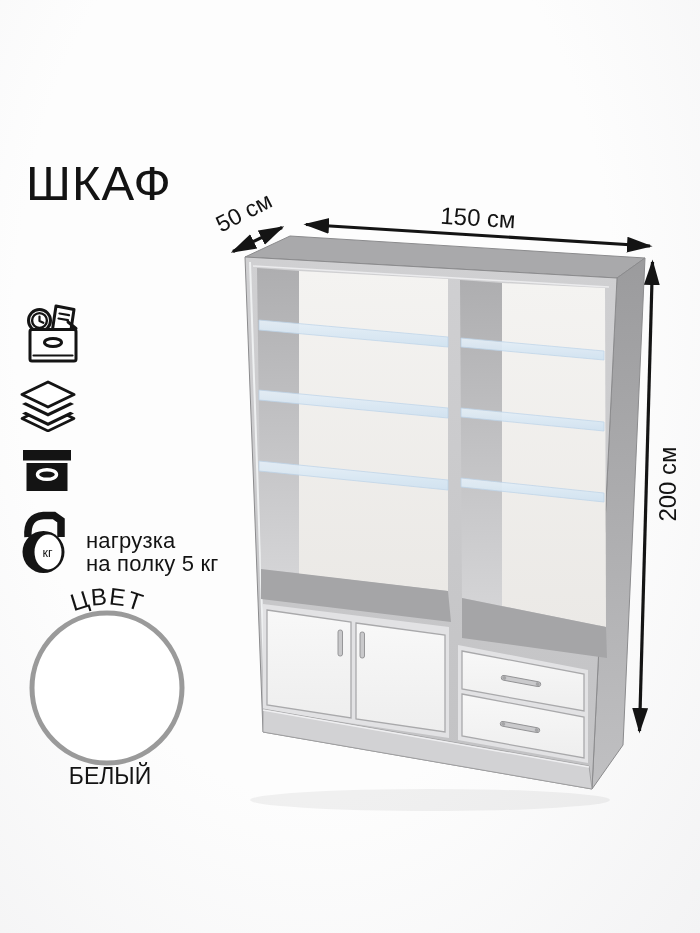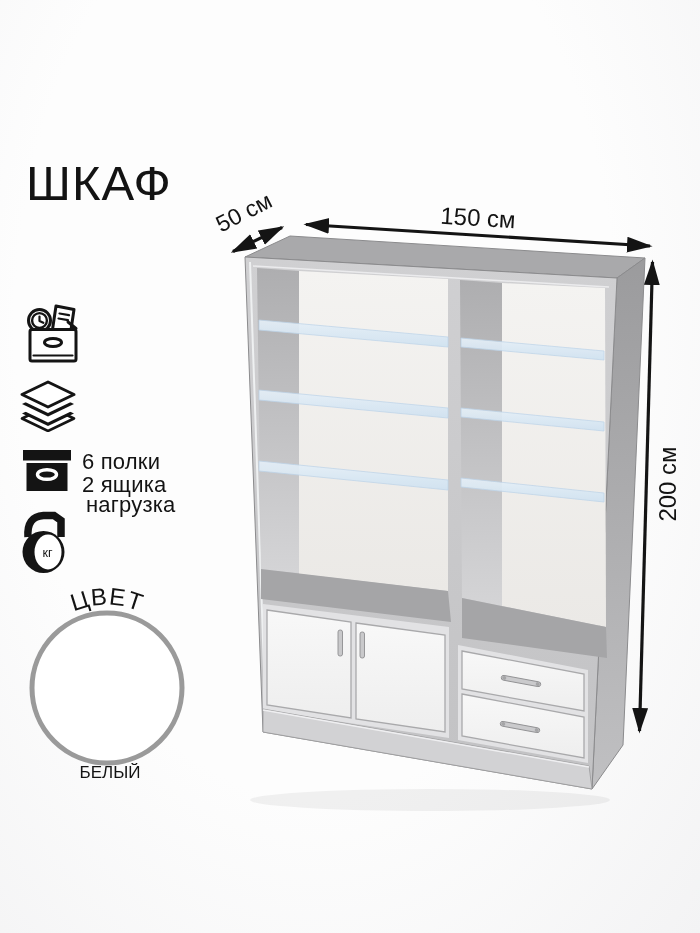--- a/index.html
+++ b/index.html
@@ -169,10 +169,6 @@
     <rect x="4.5" y="14" width="41" height="28" fill="#141414"></rect>
     <ellipse cx="25" cy="25.5" rx="9.5" ry="4.8" fill="none" stroke="#ffffff" stroke-width="3.4"></ellipse>
   </svg>
-  <div class="abs ftext f3-text">
-    <div>6 полки</div>
-    <div>2 ящика</div>
-  </div>
 
   <svg class="abs f4-icon" width="55" height="63" viewBox="0 0 55 63">
     <path d="M11,26 Q9.5,5.5 26.5,4.5 L37,4.5 L44,9.5 L44,26" fill="none" stroke="#141414" stroke-width="7.5"></path>

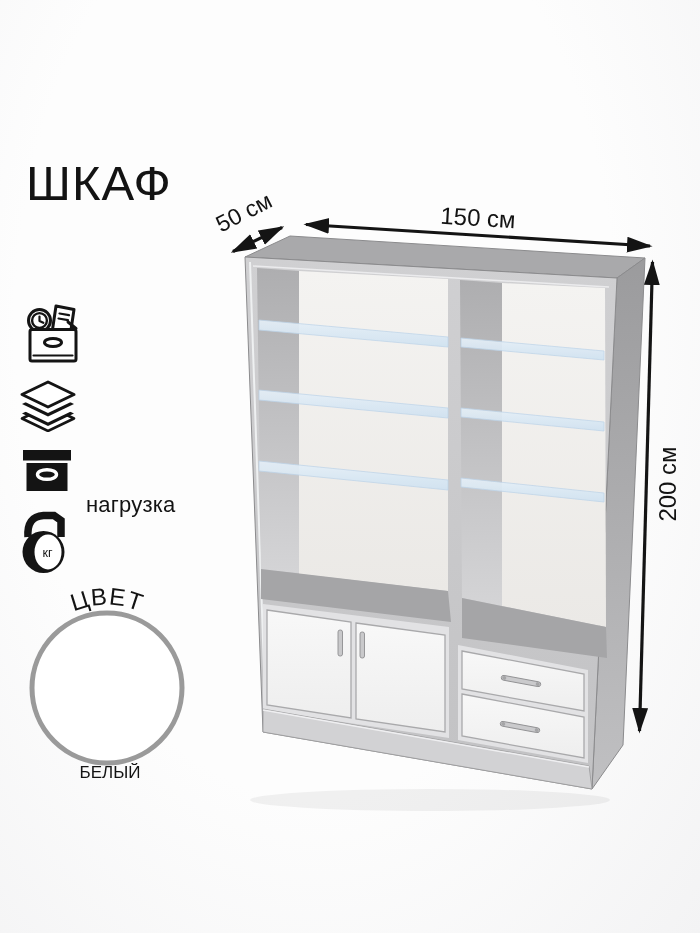--- a/index.html
+++ b/index.html
@@ -26,7 +26,7 @@
   .f3-icon{ left:22px; top:449px; }
   .f3-text{ left:82px; top:450px; }
   .f4-icon{ left:17px; top:511px; }
-  .f4-text{ left:86px; top:493px; }
+  .f4-text{ left:86px; top:529px; }
   .color-svg{ left:7px; top:575px; }
   .color-value{ left:58px; top:763px; width:104px; text-align:center; font-size:17px; color:#131313;}
   .scene{ left:0; top:0; }

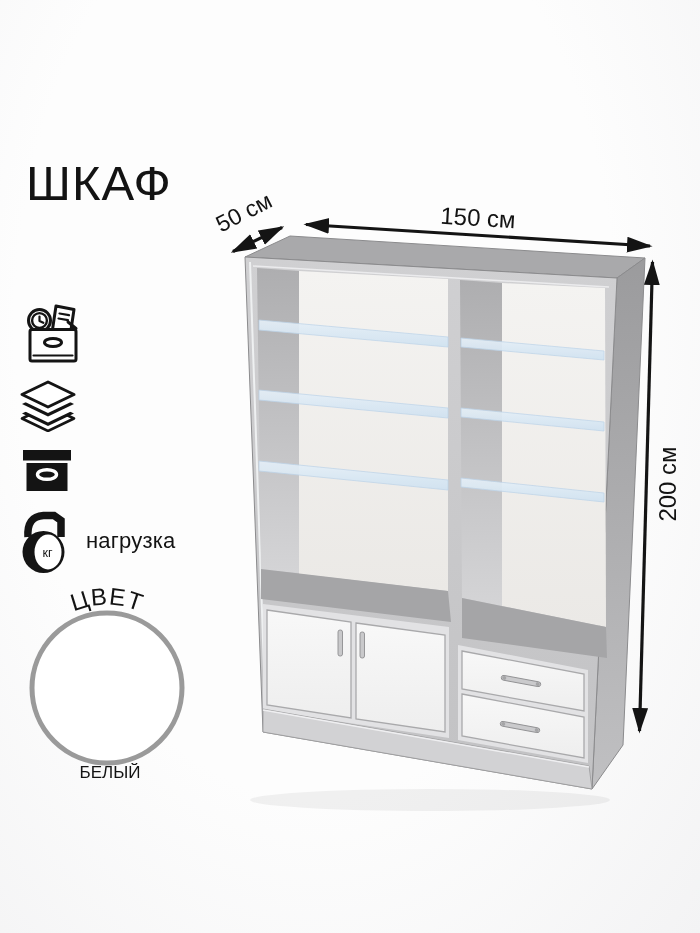--- a/index.html
+++ b/index.html
@@ -178,6 +178,7 @@
   </svg>
   <div class="abs ftext f4-text">
     <div>нагрузка</div>
+    <div>на полку 5 кг</div>
   </div>
 
   <svg class="abs color-svg" width="200" height="240" viewBox="0 0 200 240">

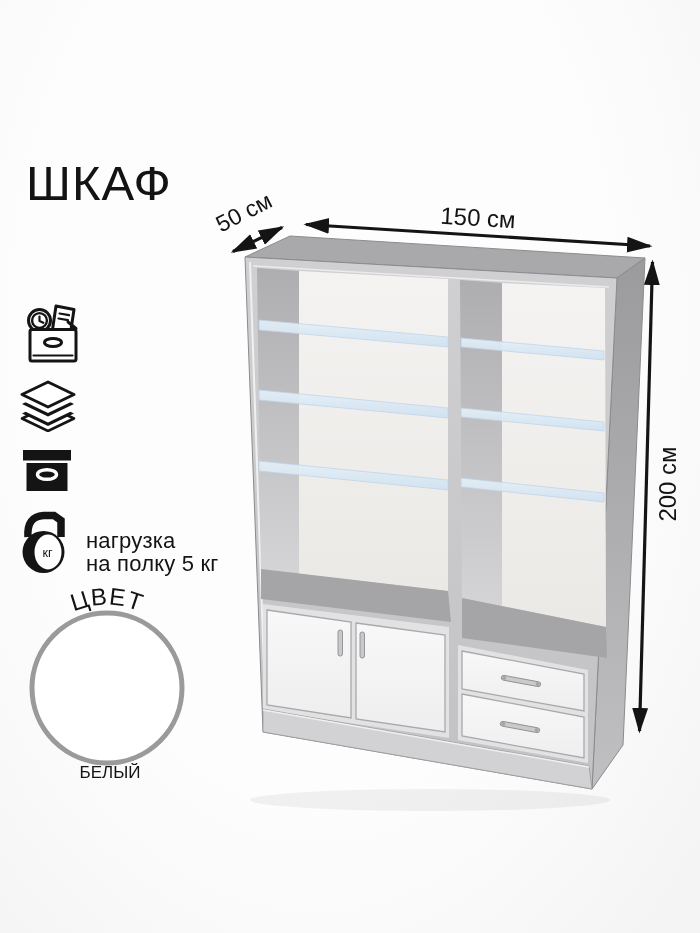--- a/index.html
+++ b/index.html
@@ -28,7 +28,7 @@
   .f4-icon{ left:17px; top:511px; }
   .f4-text{ left:86px; top:529px; }
   .color-svg{ left:7px; top:575px; }
-  .color-value{ left:58px; top:763px; width:104px; text-align:center; font-size:17px; color:#131313;}
+  .color-value{ left:58px; top:763px; width:104px; text-align:center; font-size:23px; color:#131313;}
   .scene{ left:0; top:0; }
   svg text{ font-family:"Liberation Sans", sans-serif; }
 </style>

